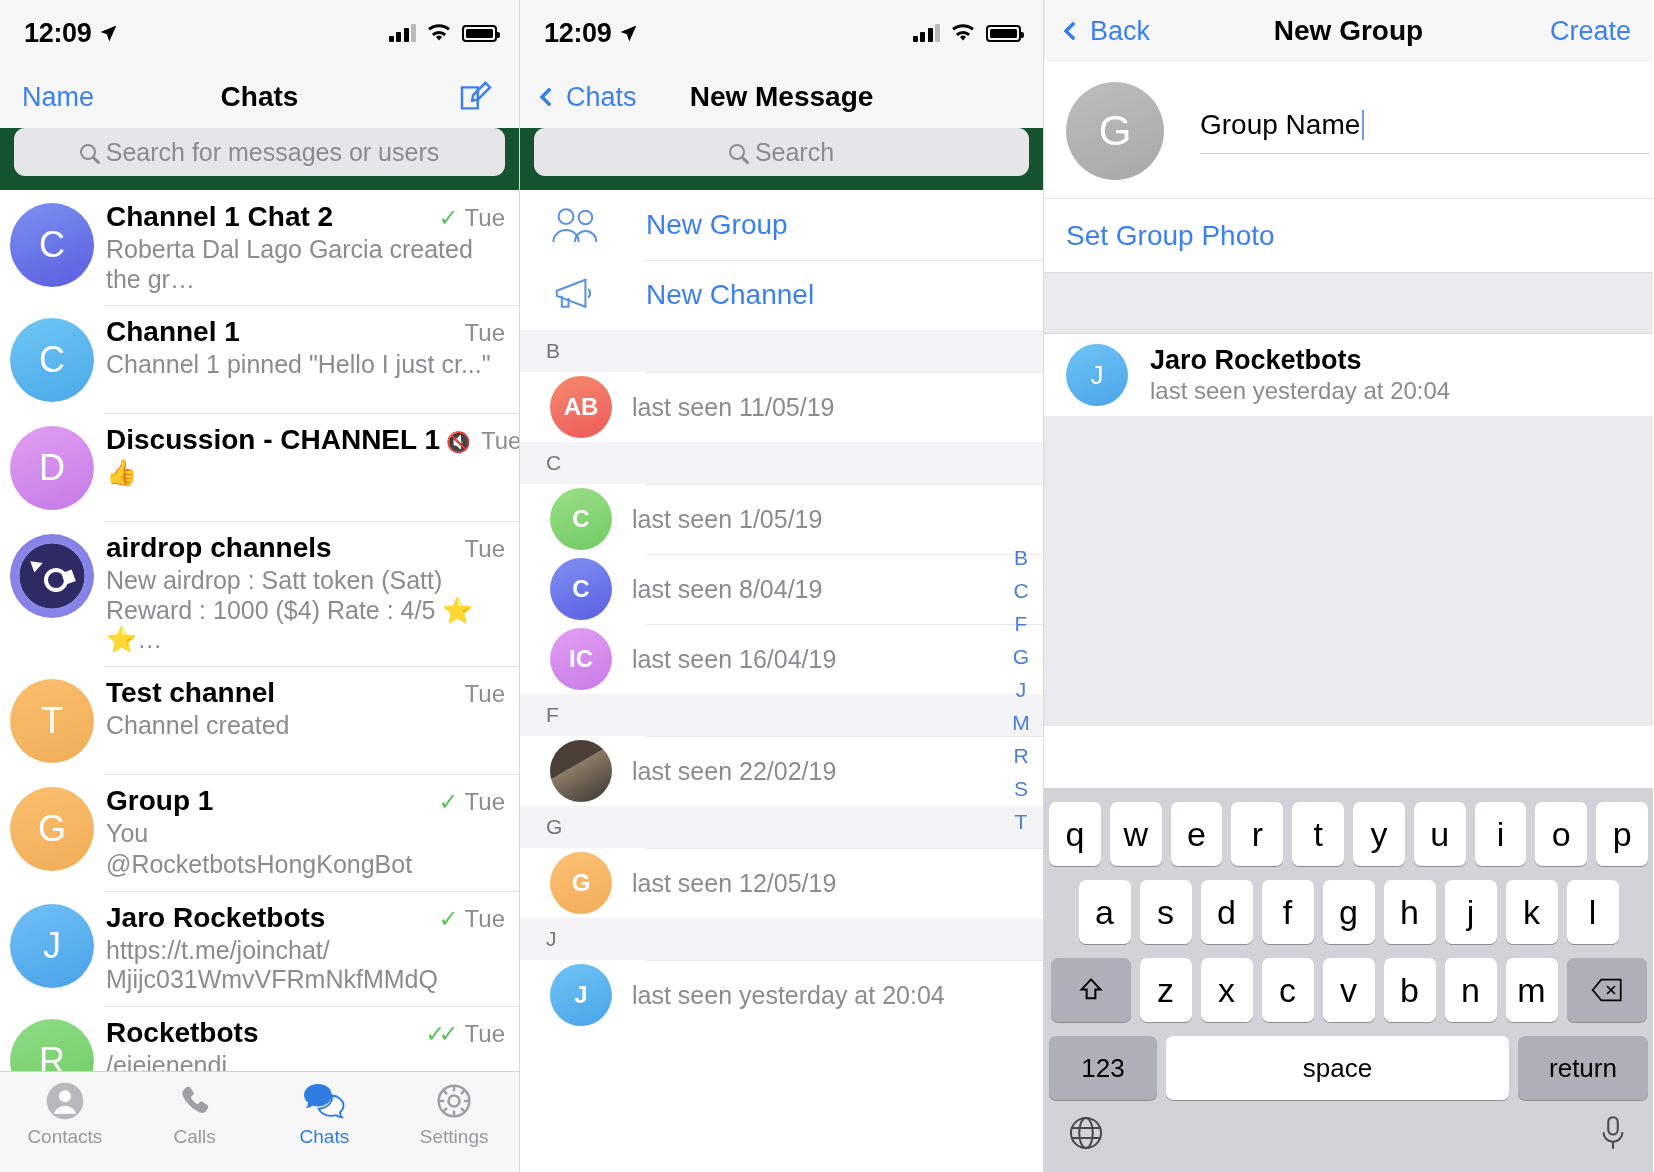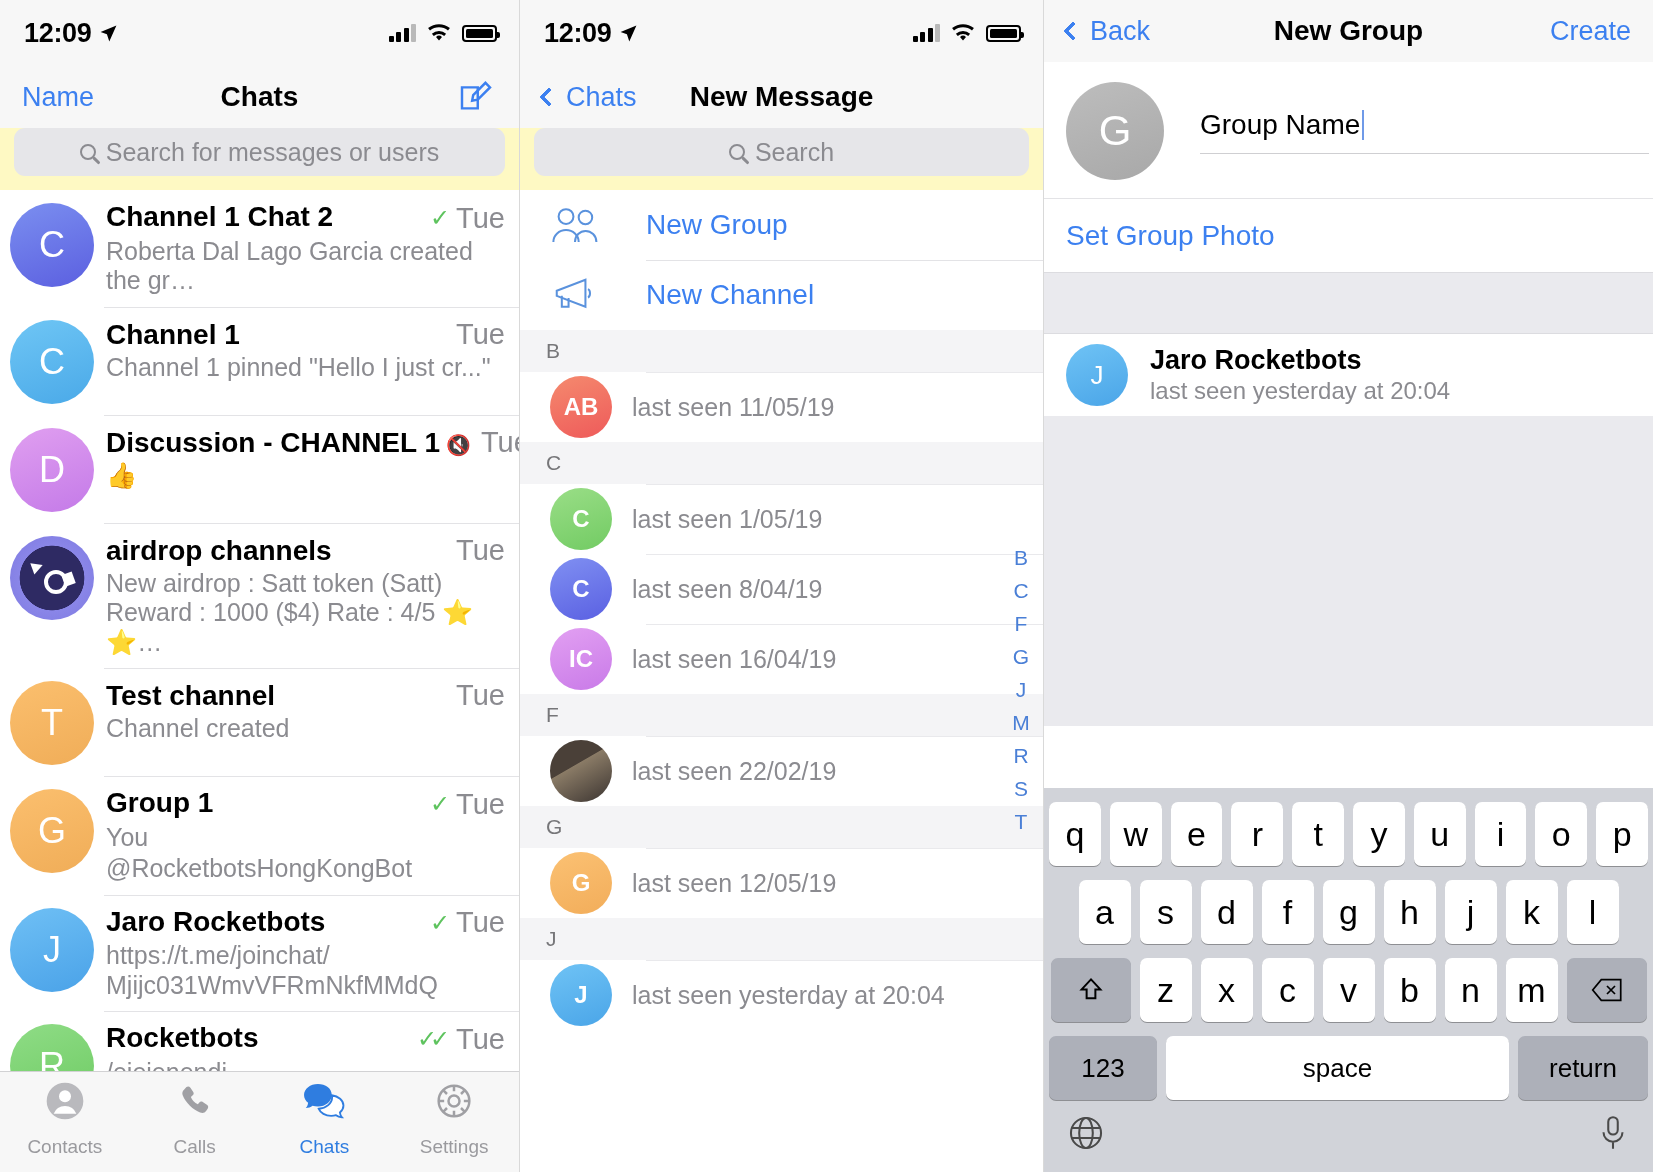--- a/index.html
+++ b/index.html
@@ -54,7 +54,7 @@
                transform: rotate(45deg); margin-right: 6px; border-radius: 2px; }
 
   
-  .searchwrap { background: #fef9c3; padding: 0 14px 14px; }
+  .searchwrap { background: #14532d; padding: 0 14px 14px; }
   .searchbar {
     height: 48px; background: #e6e6e9; border-radius: 11px;
     display: flex; align-items: center; justify-content: center; gap: 10px;

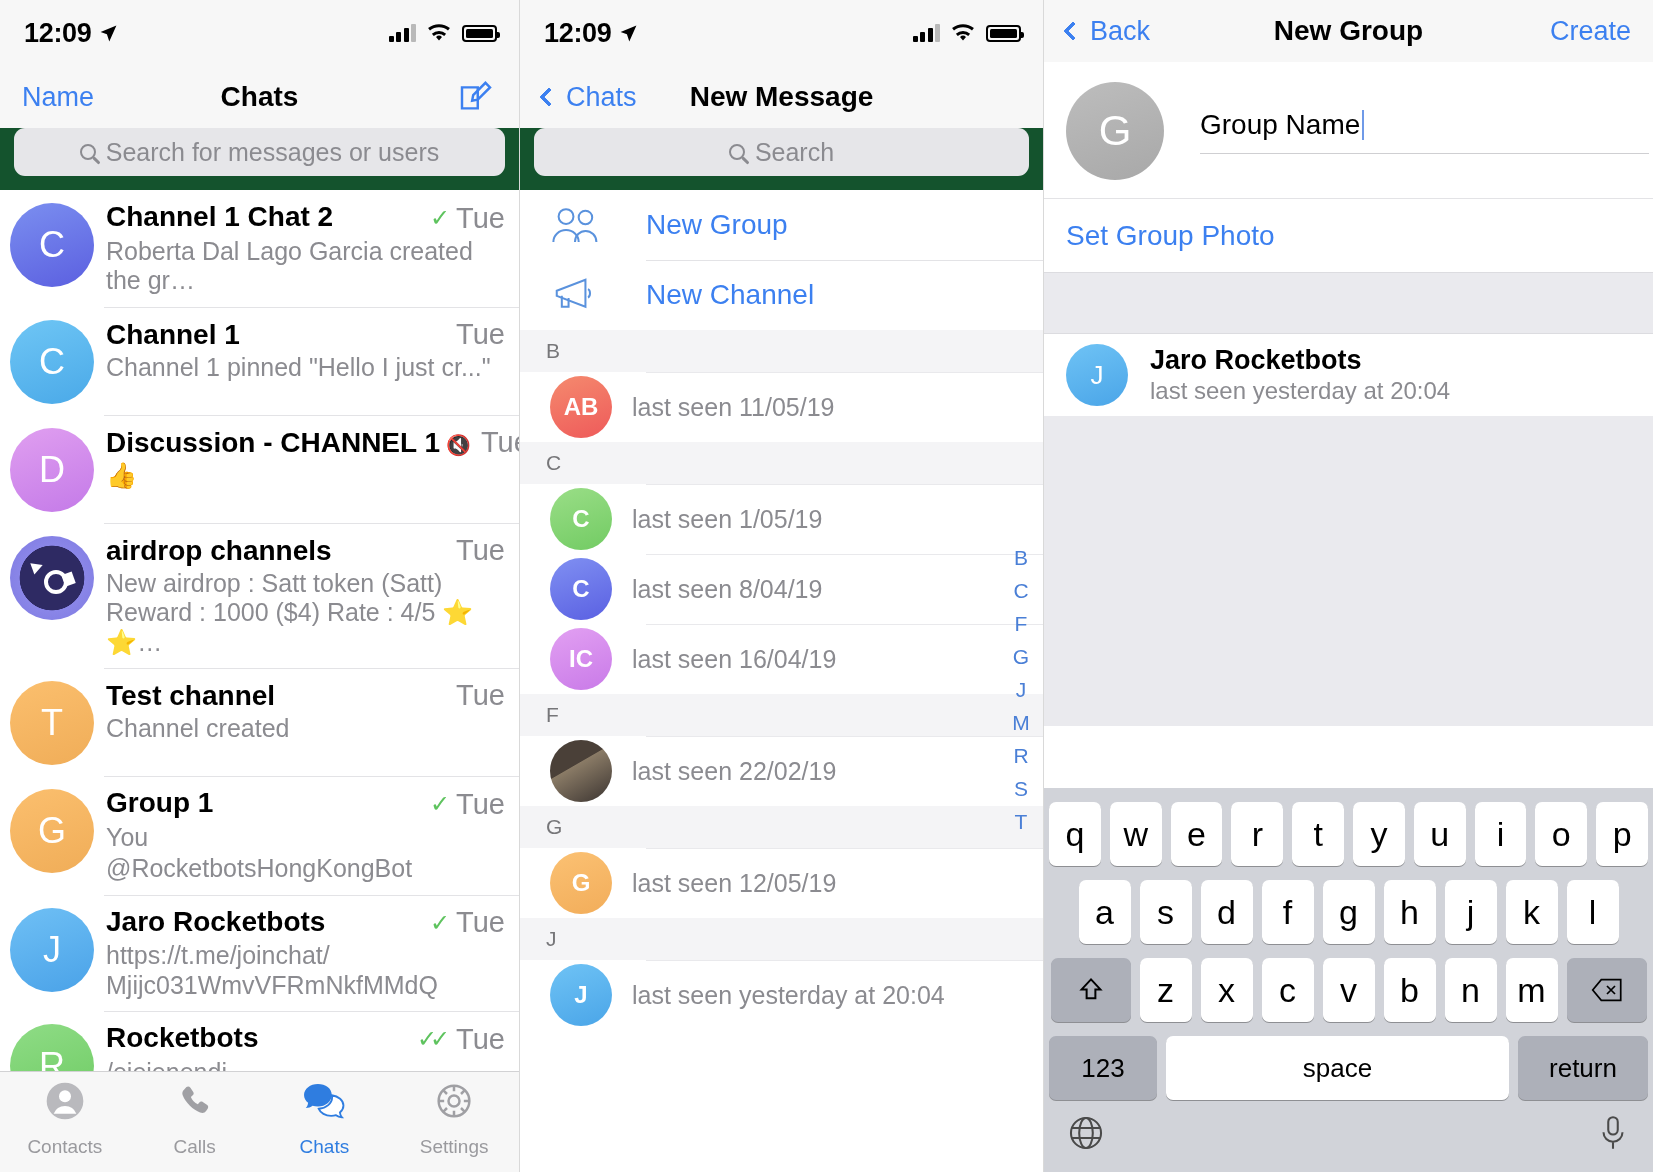--- a/index.html
+++ b/index.html
@@ -96,7 +96,7 @@
   .mute { margin-left: 6px; font-size: 20px; color: #b3b3b8; }
   .chatmeta { margin-left: auto; display: flex; align-items: center; gap: 6px; padding-left: 10px; }
   .tick { color: #5ec35e; font-size: 24px; line-height: 1; letter-spacing: -7px; padding-right:7px; }
-  .when { font-size: 29px; color: #8b8b90; }
+  .when { font-size: 24px; color: #8b8b90; }
   .chatsub { font-size: 25px; color: #8b8b90; line-height: 1.18; margin-top: 2px; white-space: pre-line; }
 
   

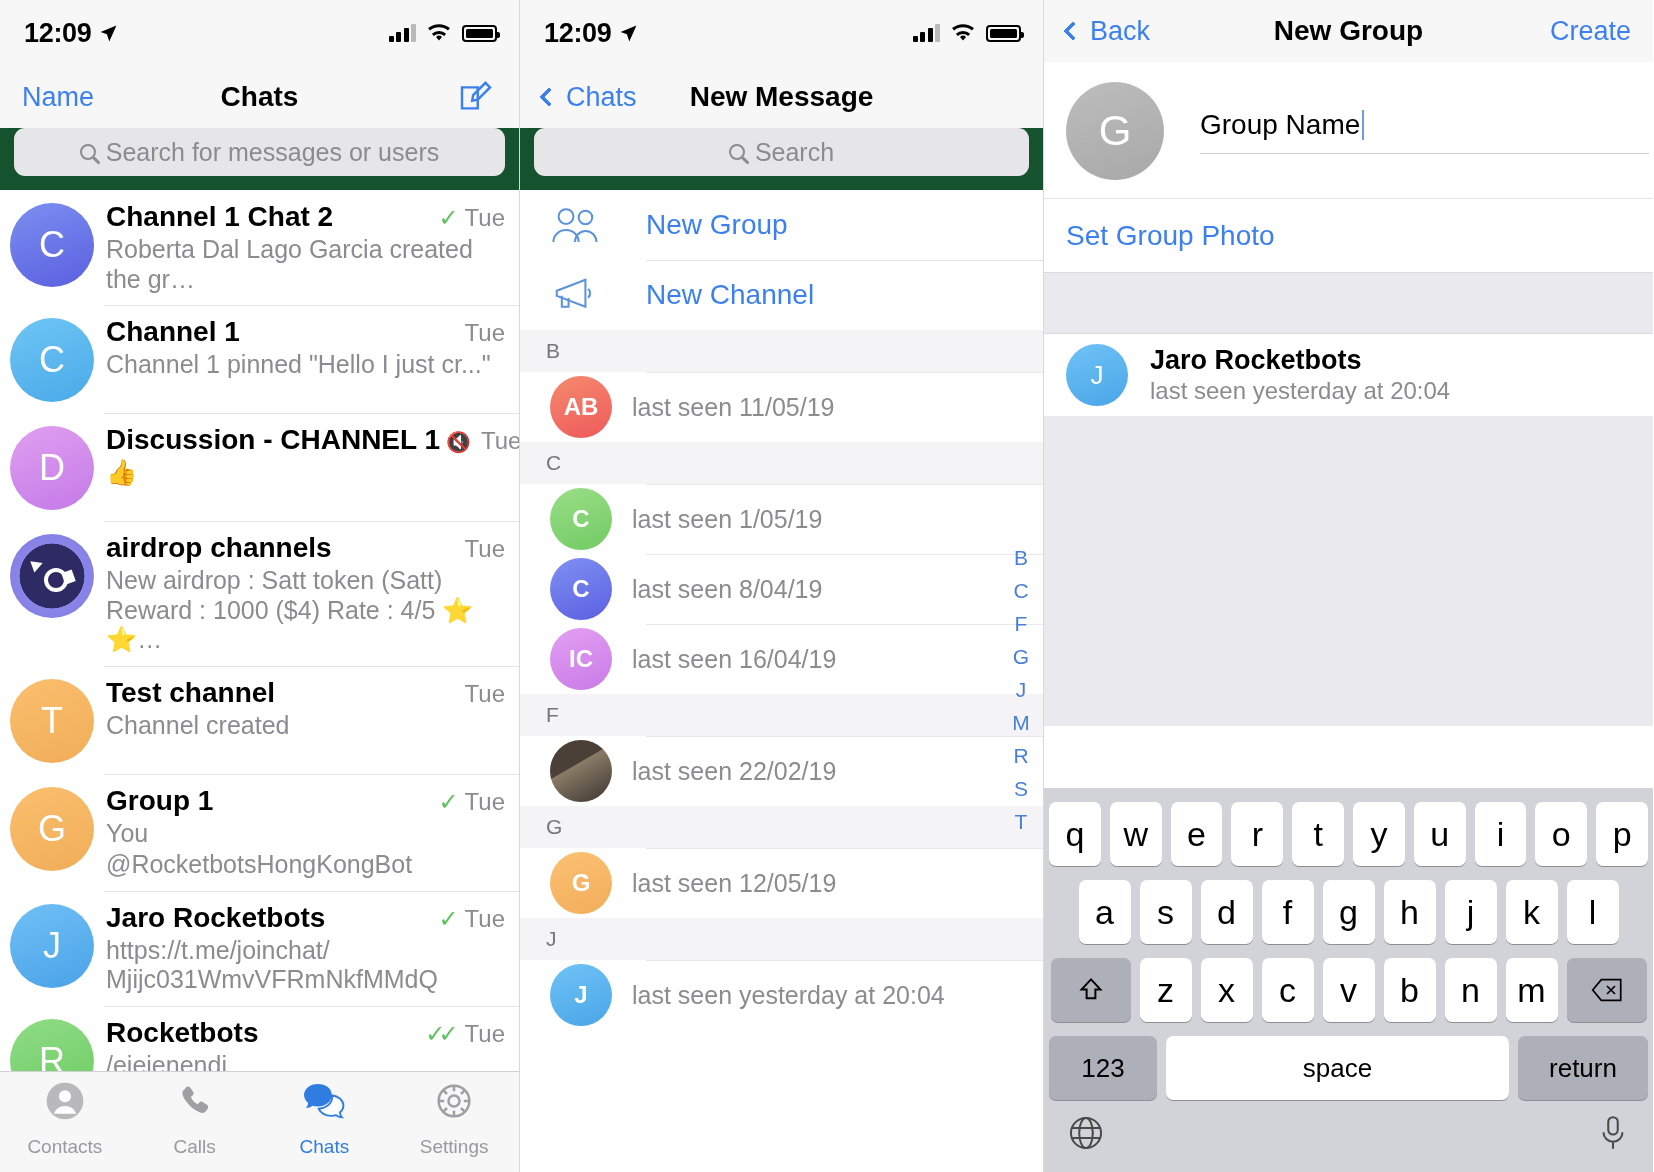--- a/index.html
+++ b/index.html
@@ -105,7 +105,7 @@
     background: #f7f7f7; border-top: 1px solid #d2d2d4;
     display: flex; align-items: flex-start; padding-top: 7px;
   }
-  .tab { flex: 1; display: flex; flex-direction: column; align-items: center; gap: 13px; }
+  .tab { flex: 1; display: flex; flex-direction: column; align-items: center; gap: 3px; }
   .tablabel { font-size: 19px; color: #9a9a9e; }
   .tab.active .tablabel { color: #2f7de0; }
   .ticon { height: 44px; display: flex; align-items: center; }

